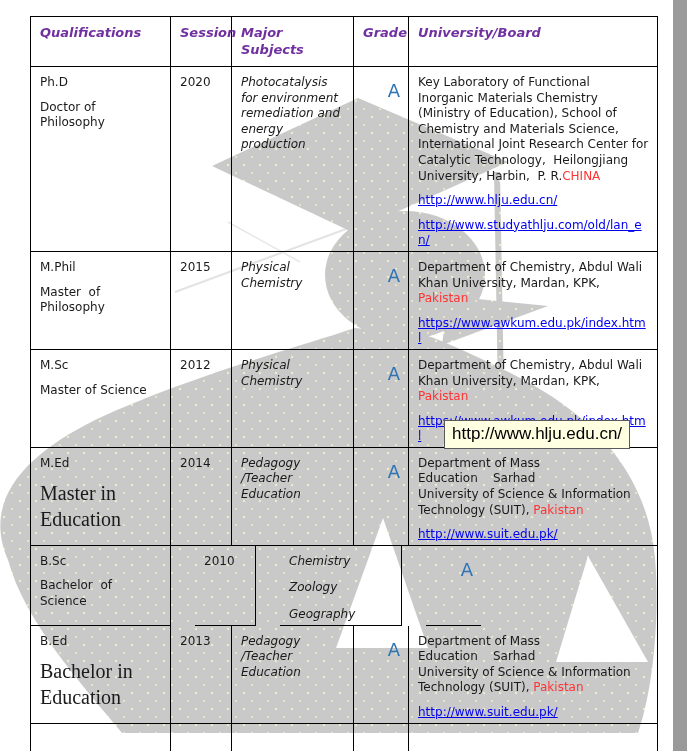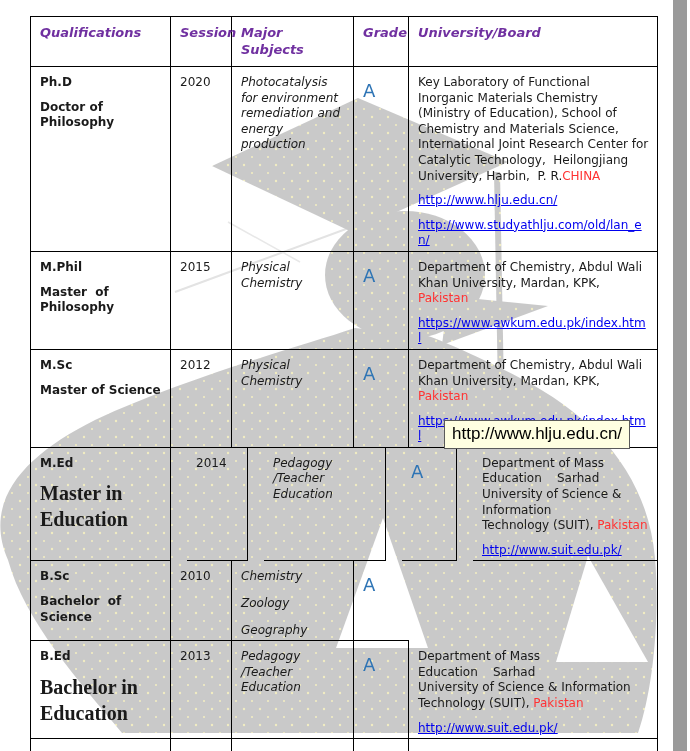--- a/index.html
+++ b/index.html
@@ -25,7 +25,7 @@
   .c-qual{width:140px;flex:0 0 140px;}
   .c-session{width:61px;flex:0 0 61px;}
   .c-subj{width:122px;flex:0 0 122px;font-style:italic;}
-  .c-grade{width:55px;flex:0 0 55px;text-align:left;}
+  .c-grade{width:55px;flex:0 0 55px;text-align:right;}
   .c-uni{flex:1 1 auto;min-width:0;}
   
   .t-head .t-cell{

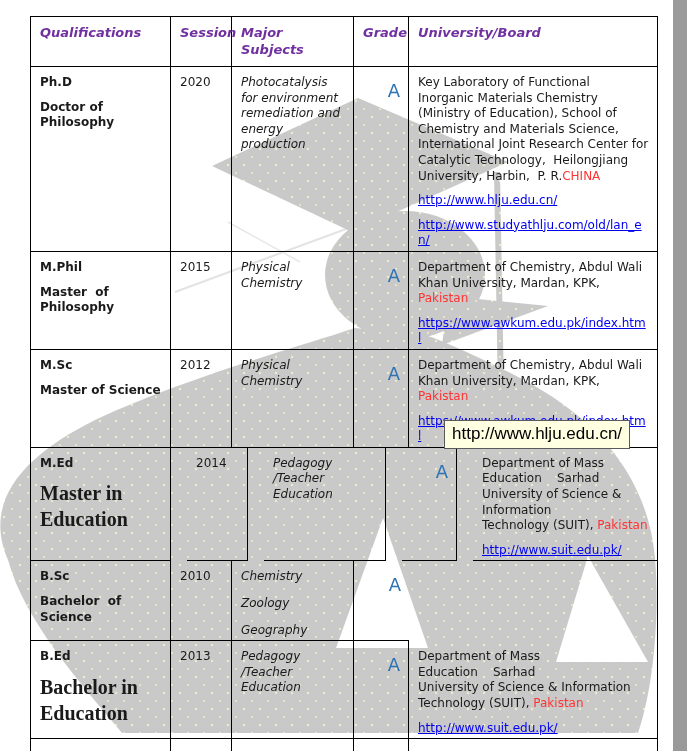--- a/index.html
+++ b/index.html
@@ -41,7 +41,7 @@
   #rows .t-row:nth-child(6){min-height:74px;}
   #rows .t-row:nth-child(7){min-height:66px;}
   #rows .t-row:nth-child(8){min-height:62px;}
-  .qual-line{font-weight:bold;margin-bottom:9px;}
+  .qual-line{font-weight:normal;margin-bottom:9px;}
   .qual-line:last-child{margin-bottom:0;}
   .qual-line.serif{font-family:"Liberation Serif","DejaVu Serif",serif;font-size:20px;}
   .session-val{padding-top:1px;}

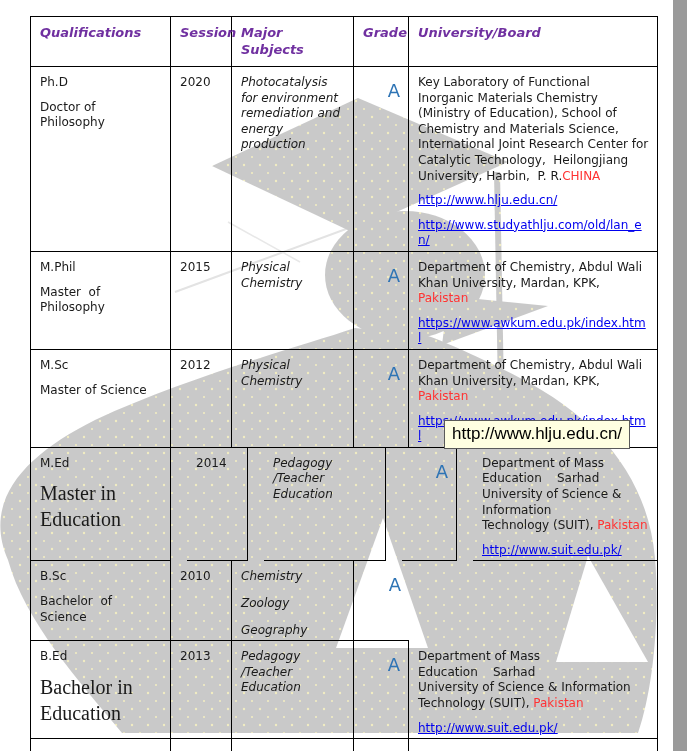--- a/index.html
+++ b/index.html
@@ -36,7 +36,7 @@
   #rows .t-row:nth-child(1){min-height:156px;}
   #rows .t-row:nth-child(2){min-height:80px;}
   #rows .t-row:nth-child(3){min-height:65px;}
-  #rows .t-row:nth-child(4){min-height:76px;gap:16px;}
+  #rows .t-row:nth-child(4){min-height:76px;}
   #rows .t-row:nth-child(5){min-height:77px;}
   #rows .t-row:nth-child(6){min-height:74px;}
   #rows .t-row:nth-child(7){min-height:66px;}

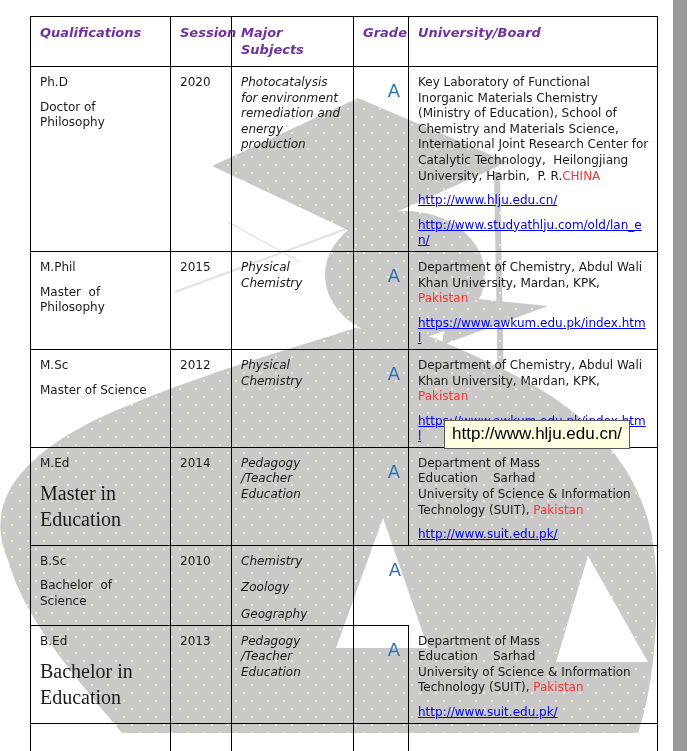--- a/index.html
+++ b/index.html
@@ -37,7 +37,7 @@
   #rows .t-row:nth-child(2){min-height:80px;}
   #rows .t-row:nth-child(3){min-height:65px;}
   #rows .t-row:nth-child(4){min-height:76px;}
-  #rows .t-row:nth-child(5){min-height:77px;}
+  #rows .t-row:nth-child(5){min-height:77px;gap:24px;}
   #rows .t-row:nth-child(6){min-height:74px;}
   #rows .t-row:nth-child(7){min-height:66px;}
   #rows .t-row:nth-child(8){min-height:62px;}

